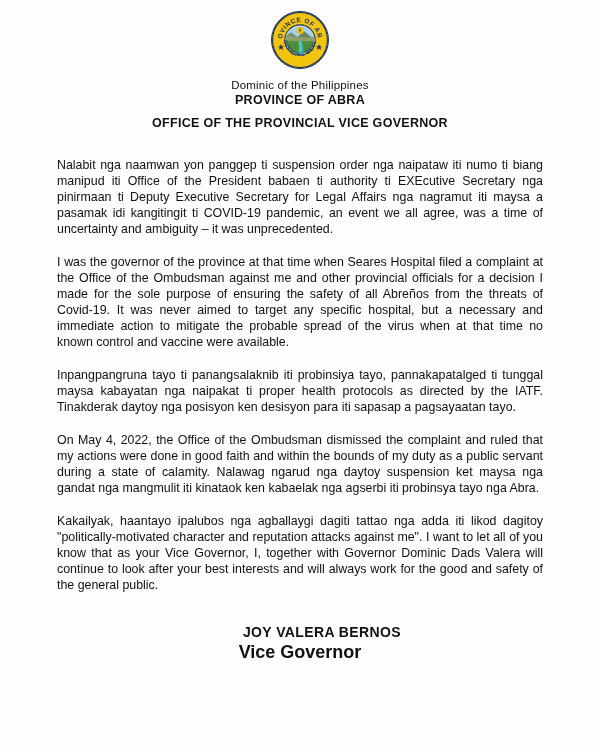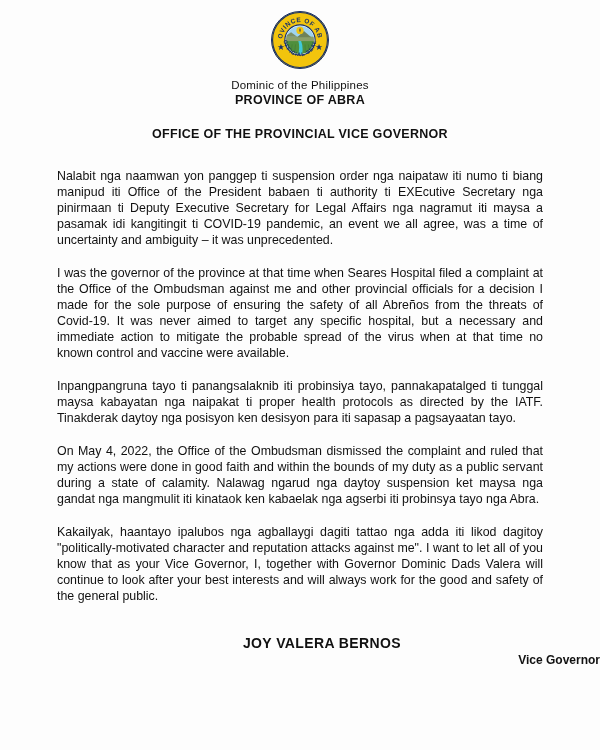--- a/index.html
+++ b/index.html
@@ -61,7 +61,7 @@
     font-size: 12.5px;
     font-weight: bold;
     letter-spacing: .3px;
-    margin-top: 19px;
+    margin-top: 8px;
   }
 
   

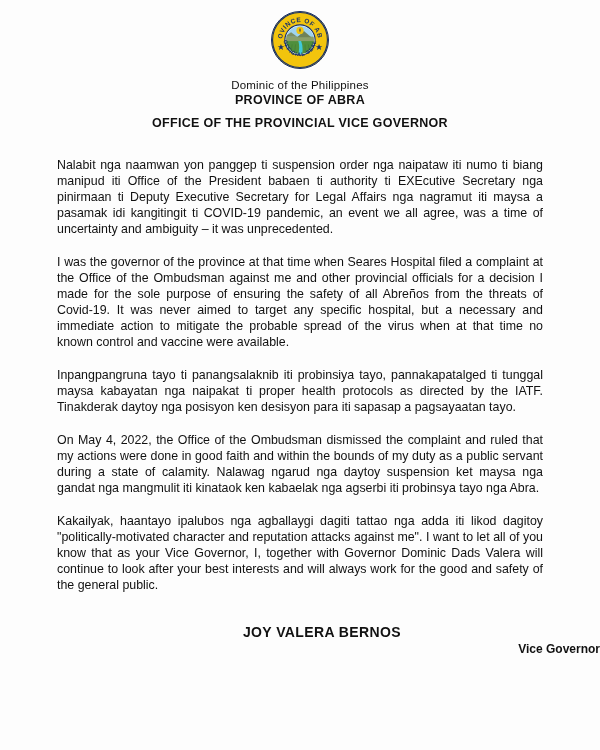--- a/index.html
+++ b/index.html
@@ -99,10 +99,9 @@
     padding-left: 44px;
   }
   .sig-title {
-    font-size: 12px;
+    font-size: 18px;
     font-weight: bold;
     margin-top: 2px;
-    text-align: right;
   }
 </style>
 </head>

